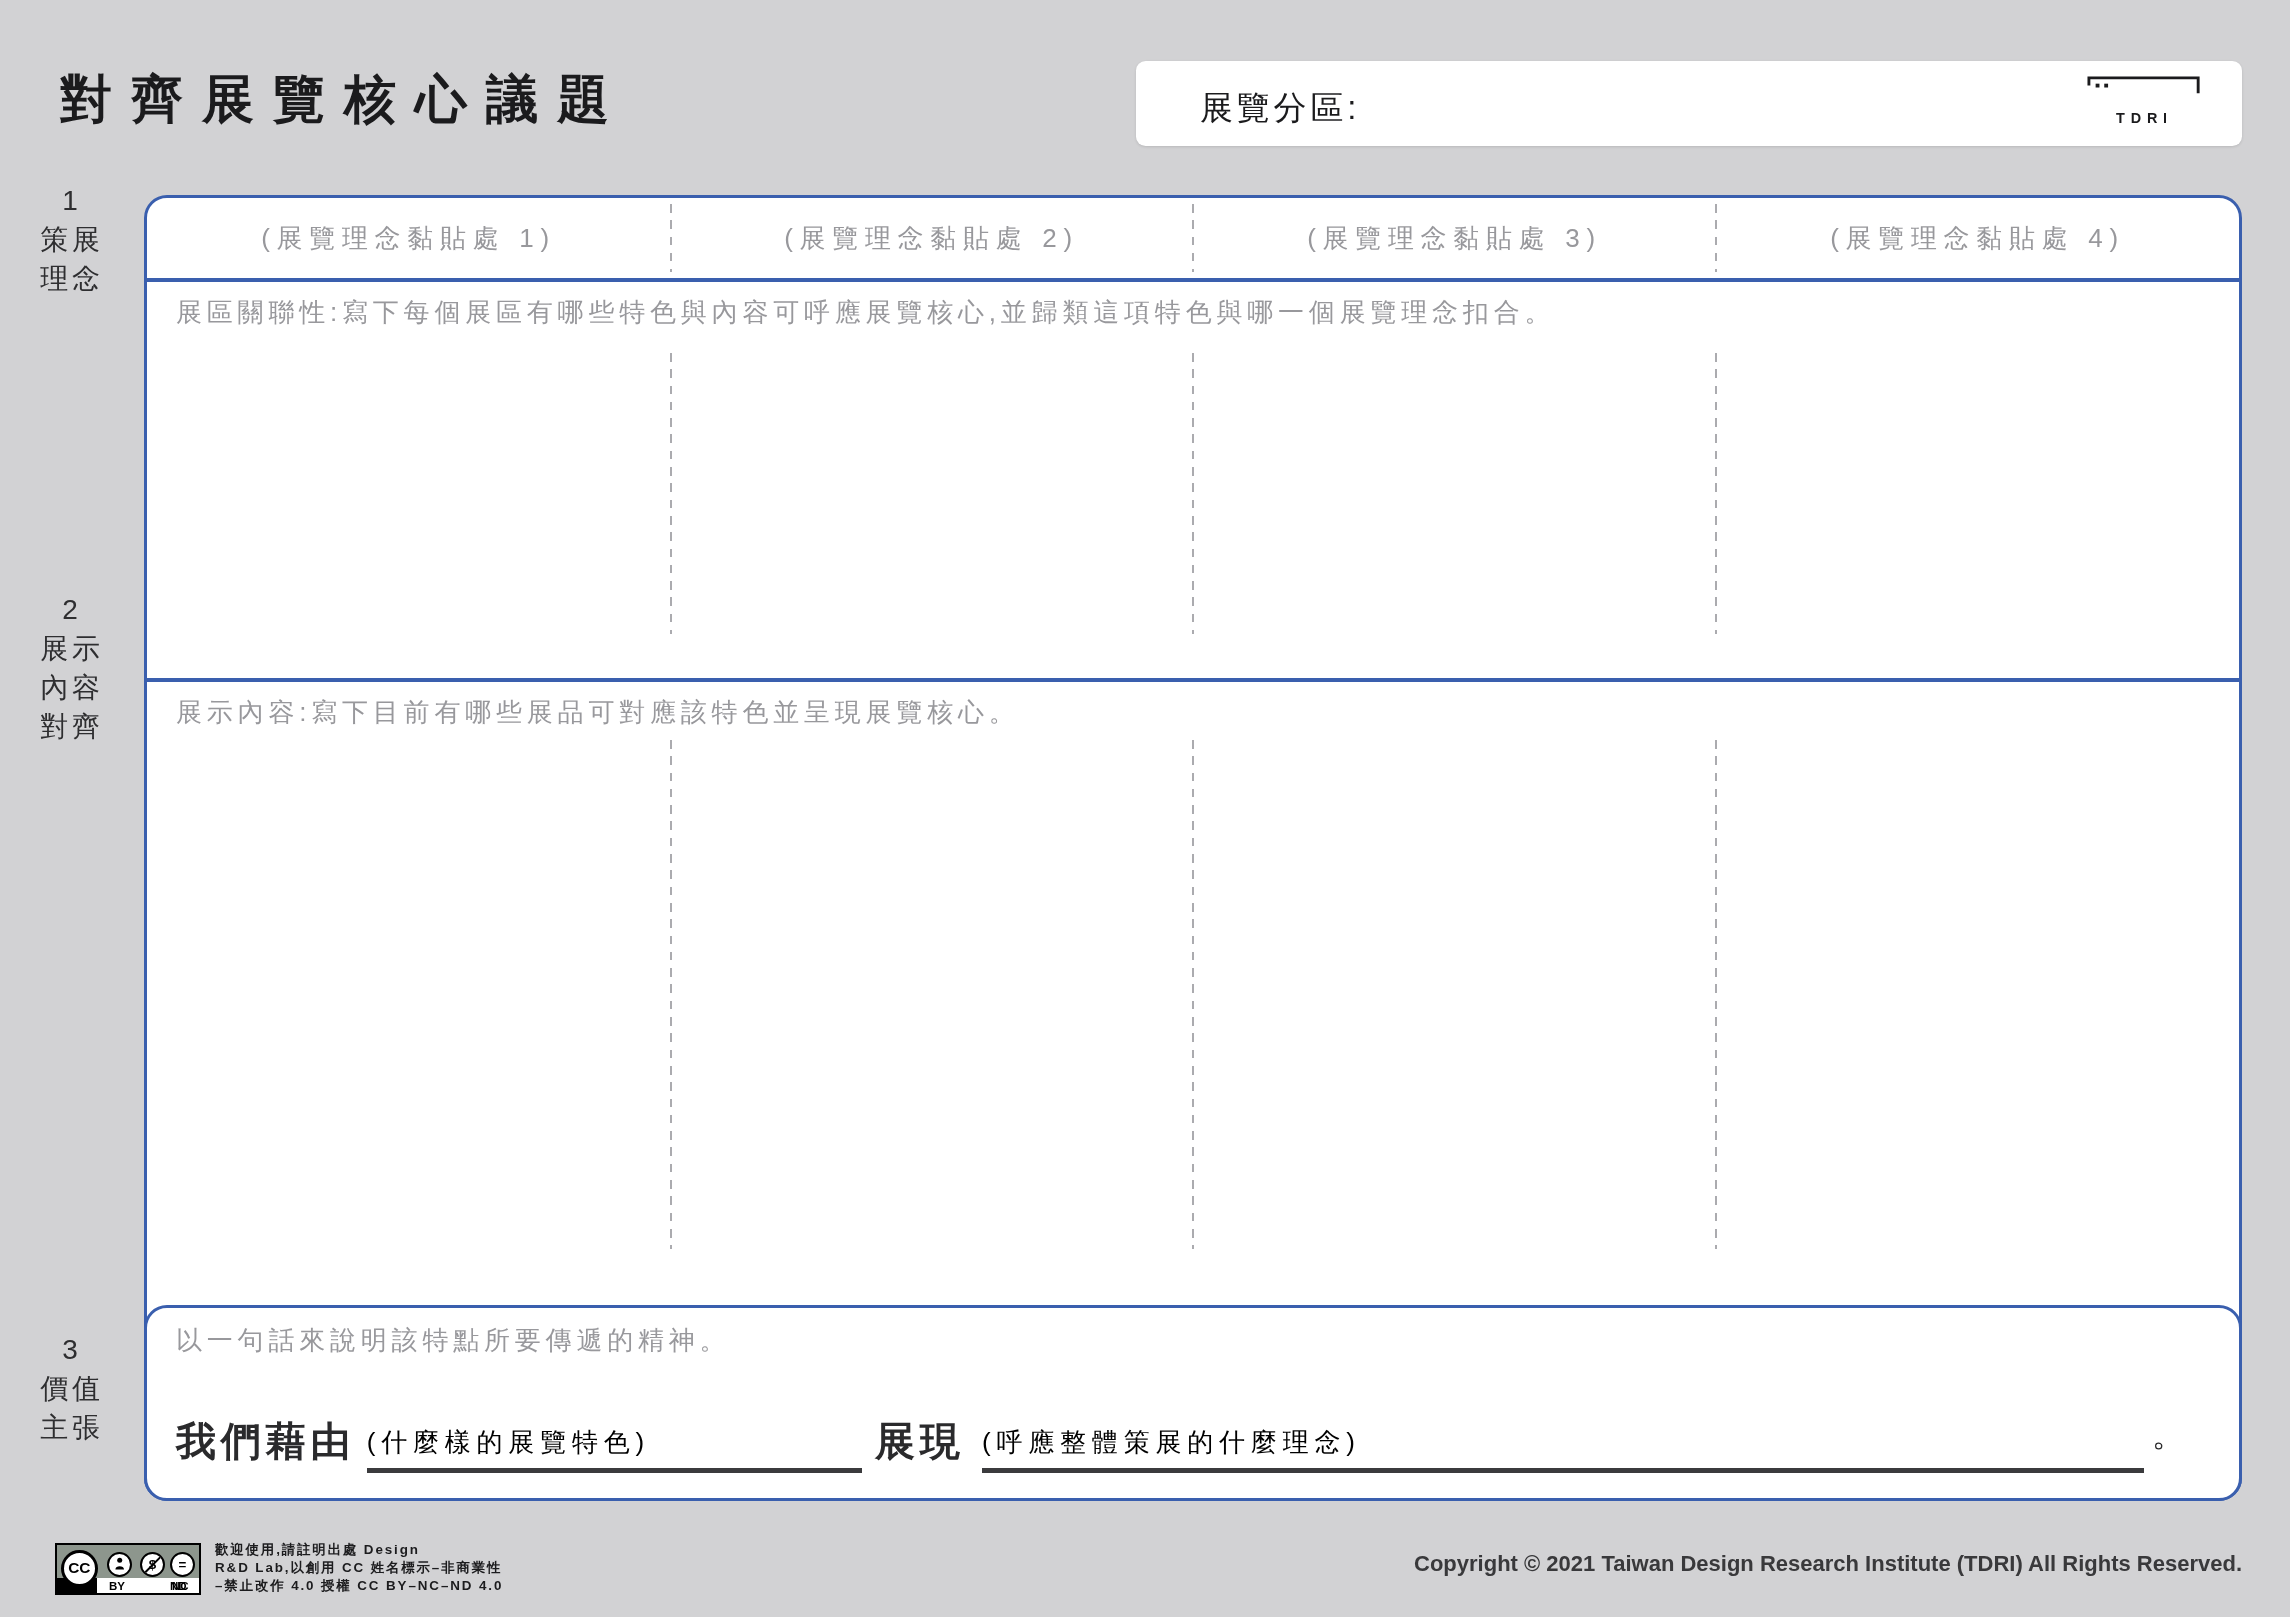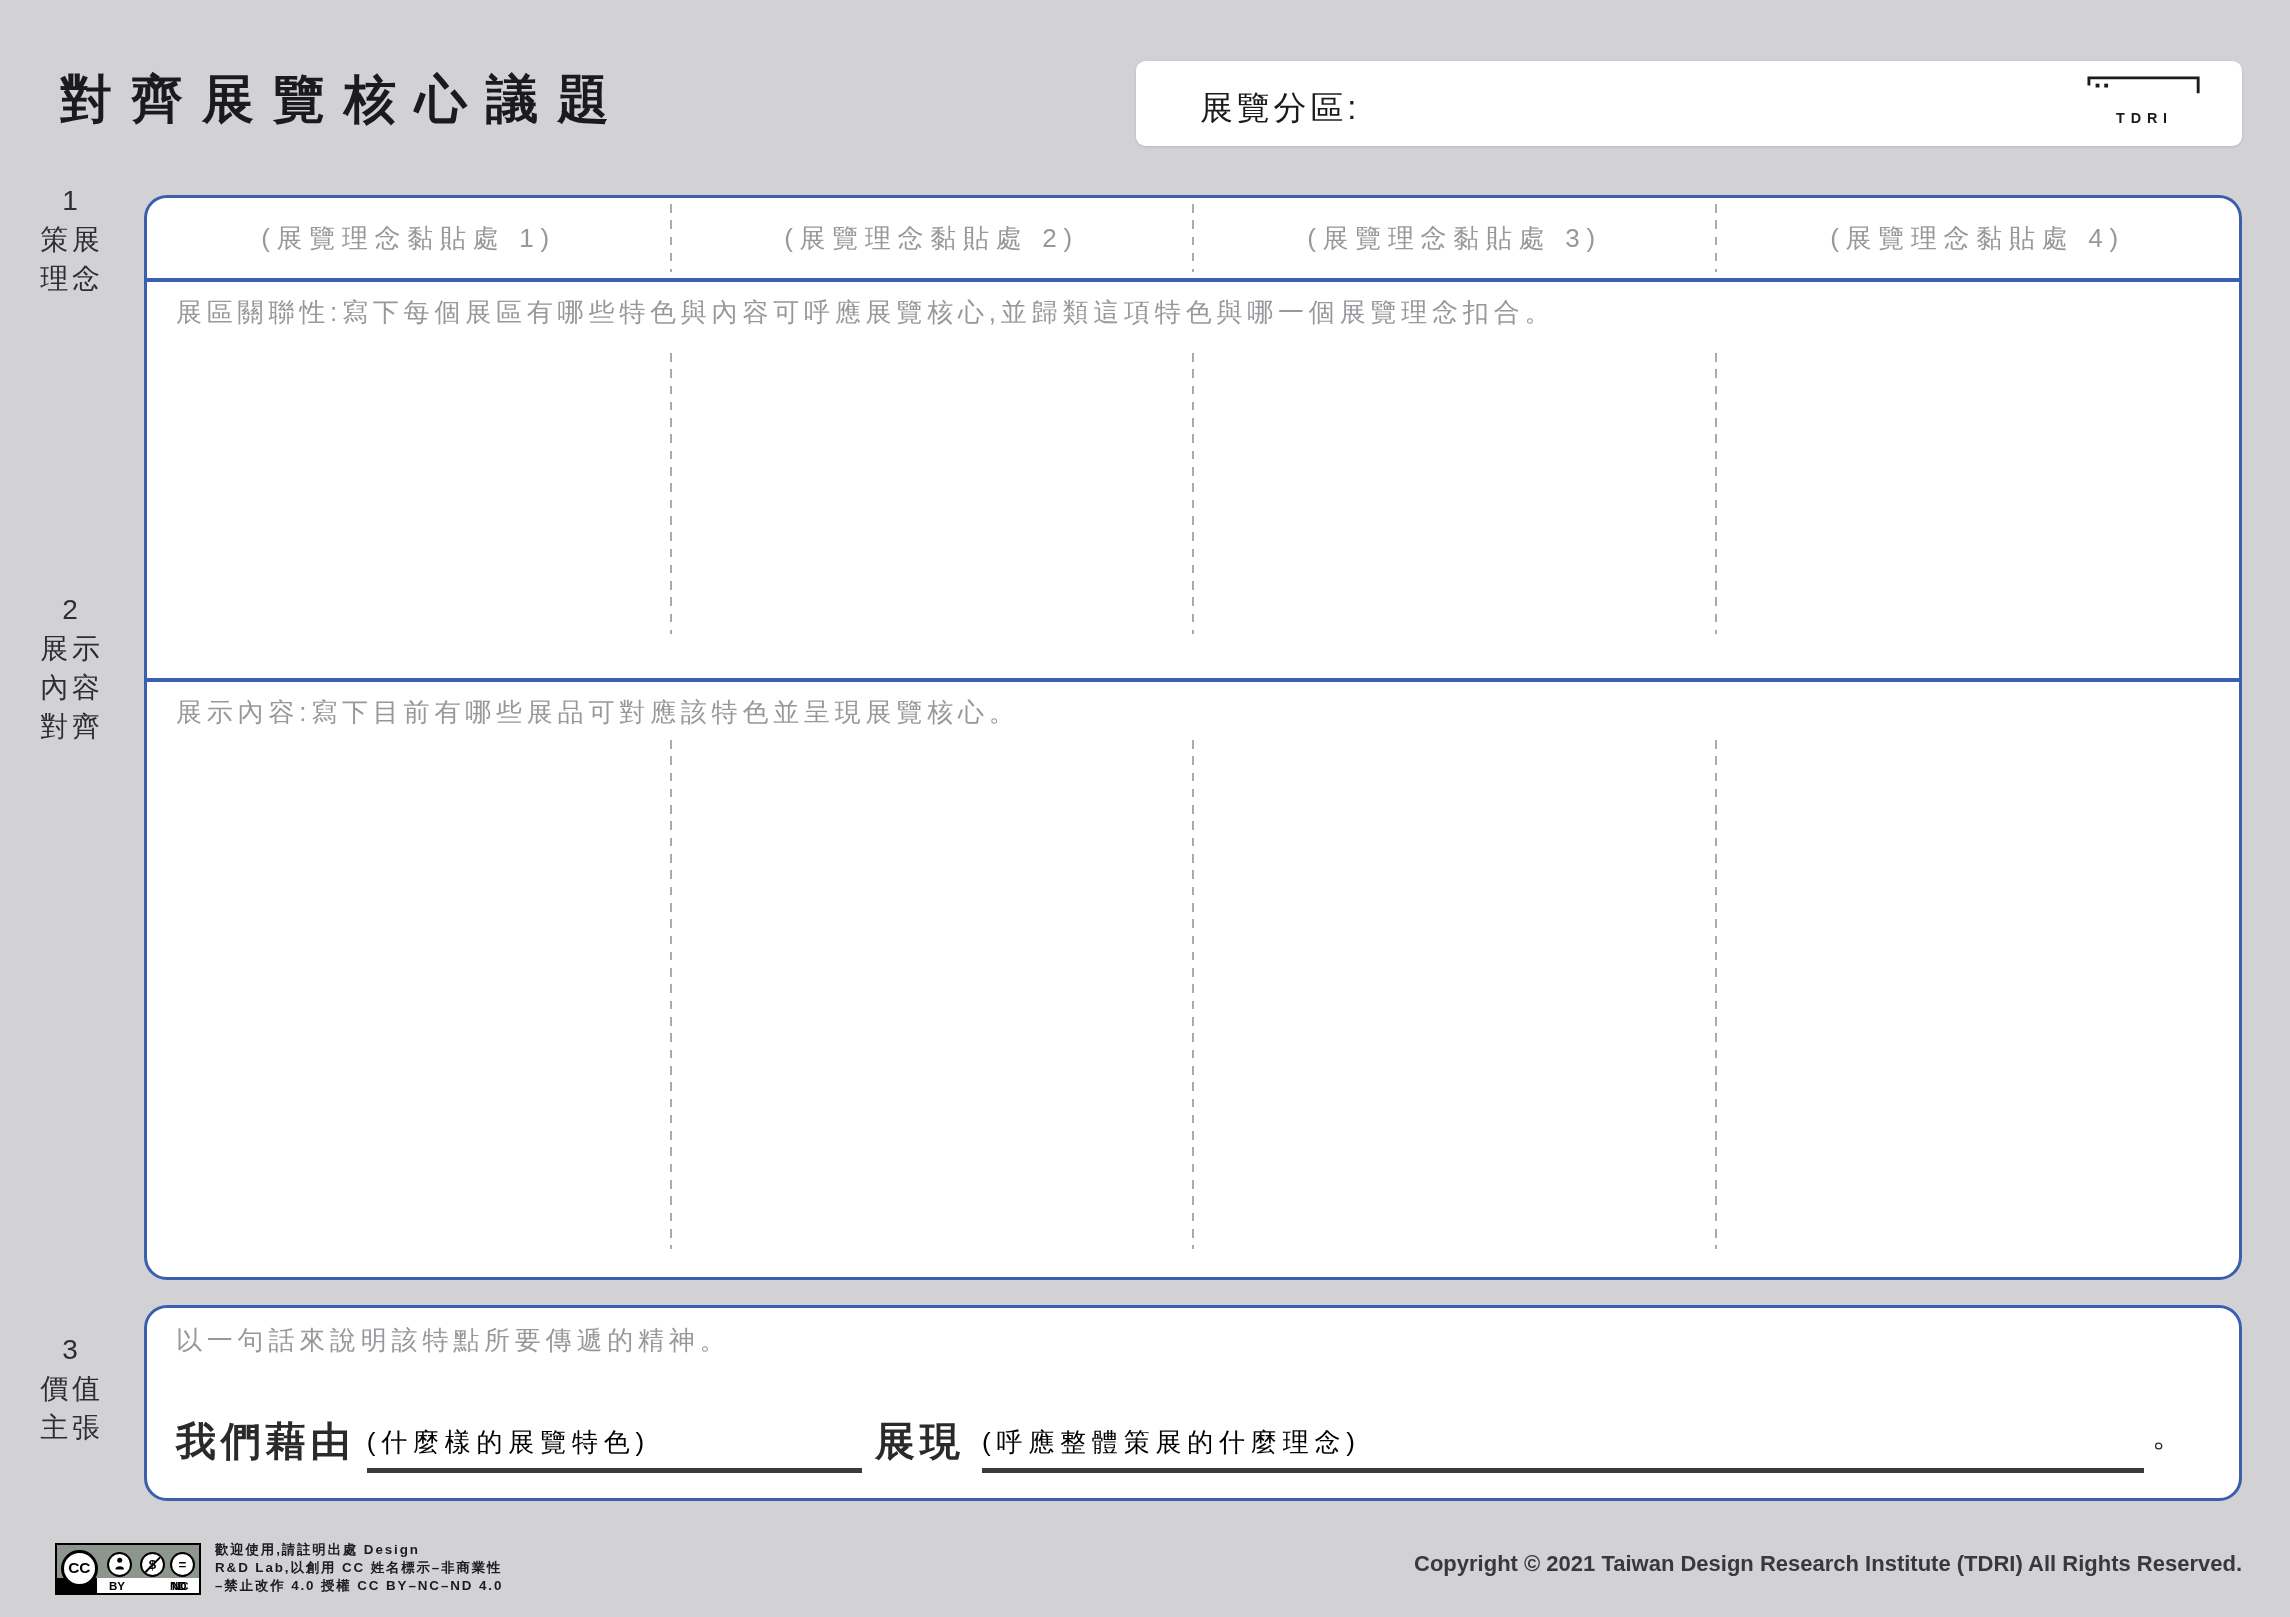--- a/index.html
+++ b/index.html
@@ -35,7 +35,7 @@
   .rail-3{top:1330px;}
   
   .main-box{
-    position:absolute;left:144px;top:195px;width:2098px;height:1085px;
+    position:absolute;left:144px;top:195px;width:2098px;height:1306px;
     background:#ffffff;border:3.8px solid #3a5fae;border-radius:23px;
     box-sizing:border-box;display:flex;flex-direction:column;overflow:hidden;
   }

